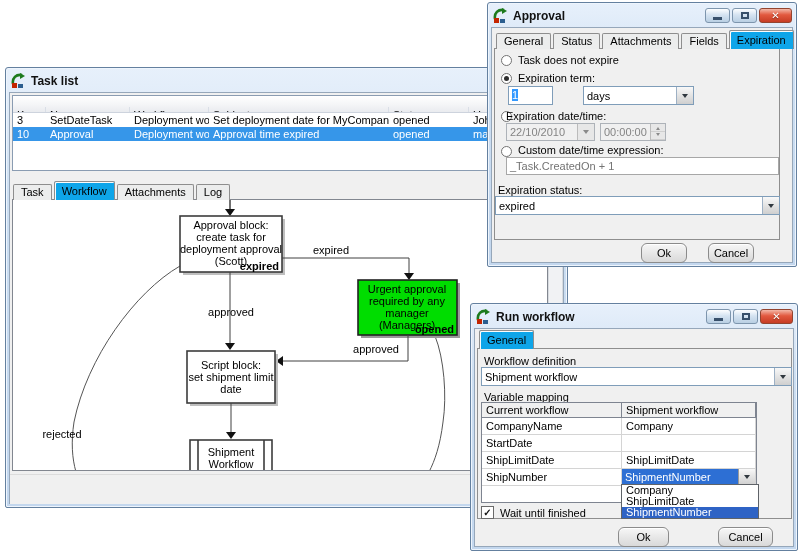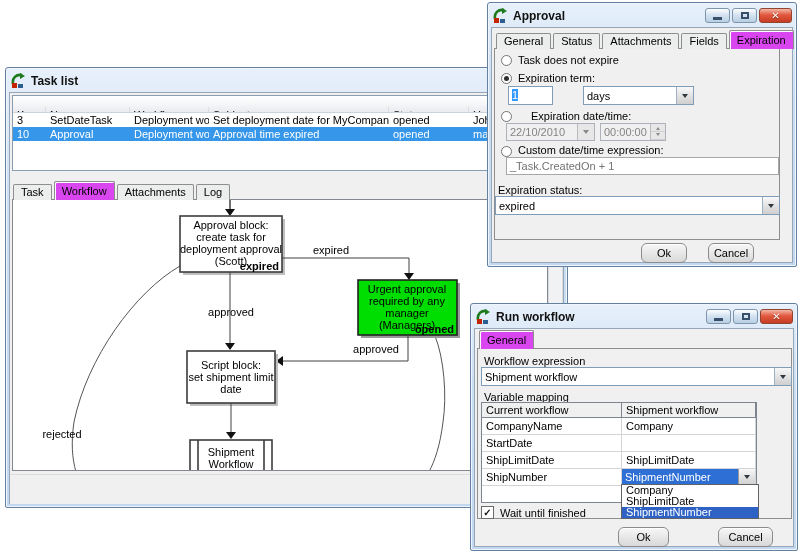--- a/index.html
+++ b/index.html
@@ -29,7 +29,7 @@
   
   .tabs { position:absolute; display:flex; align-items:flex-end; height:19px; z-index:3; }
   .tab { height:16px; line-height:15px; padding:0 7px; font-size:11px; background:#eceded; border:1px solid #8e8e8e; border-bottom:none; border-radius:2px 2px 0 0; margin-right:2px; white-space:nowrap; }
-  .tab.active { height:19px; line-height:19px; background:#d946ef; box-shadow:inset 1px 1px 0 #fbfbfb; position:relative; }
+  .tab.active { height:19px; line-height:19px; background:#0ea5e9; box-shadow:inset 1px 1px 0 #fbfbfb; position:relative; }
   .tabpage { position:absolute; background:#f0f0f0; border:1px solid #8e8e8e; z-index:1; }
 
   

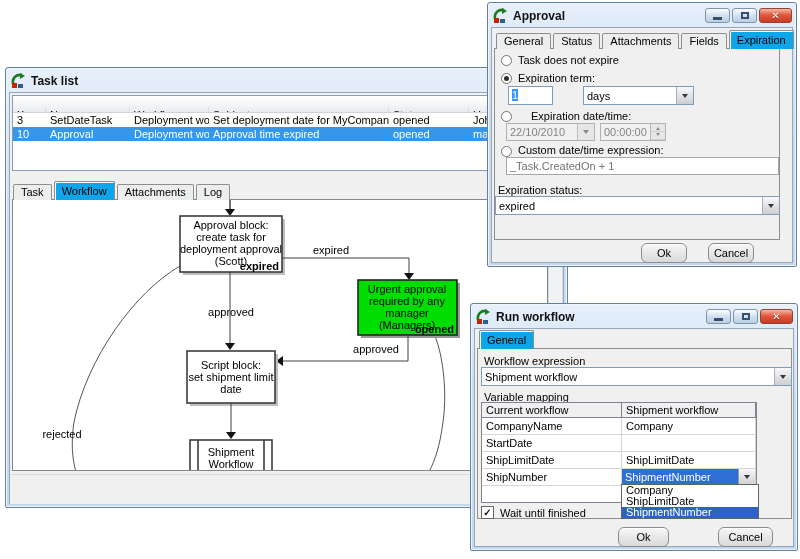--- a/index.html
+++ b/index.html
@@ -238,7 +238,7 @@
       </div>
 
       <div class="radio" style="left:9px; top:83px; z-index:2;"></div>
-      <div class="lbl" style="left:39px; top:82px; z-index:2;">Expiration date/time:</div>
+      <div class="lbl" style="left:14px; top:82px; z-index:2;">Expiration date/time:</div>
       <div class="combo disabled" style="left:14px; top:95px; width:89px; height:18px; z-index:2;">
         <span class="cval">22/10/2010</span>
         <span class="arrowbtn">

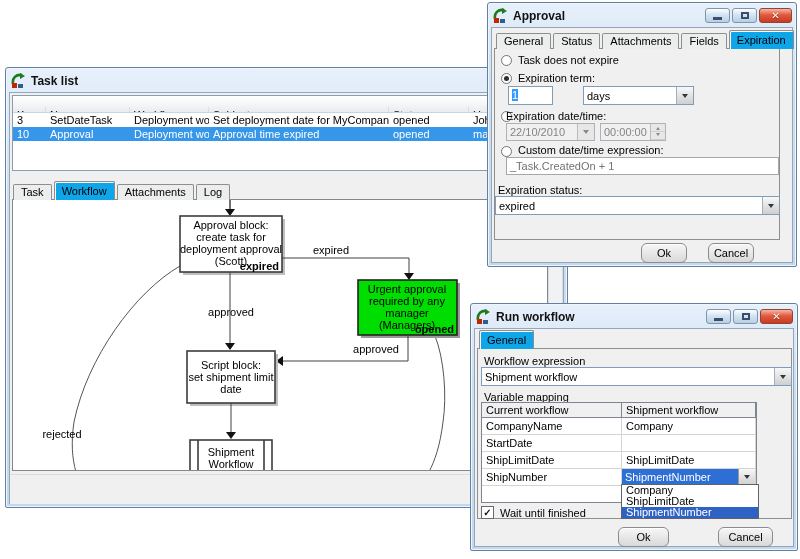--- a/index.html
+++ b/index.html
@@ -301,7 +301,7 @@
       </div>
       <div class="tabpage" style="left:2px; top:19px; width:315px; height:171px;"></div>
 
-      <div class="lbl" style="left:9px; top:26px; z-index:2;">Workflow expression</div>
+      <div class="lbl" style="left:9px; top:26px; z-index:2;">Workflow definition</div>
       <div class="combo" style="left:6px; top:38px; width:311px; height:19px; z-index:2;">
         <span class="cval">Shipment workflow</span>
         <span class="arrowbtn">

